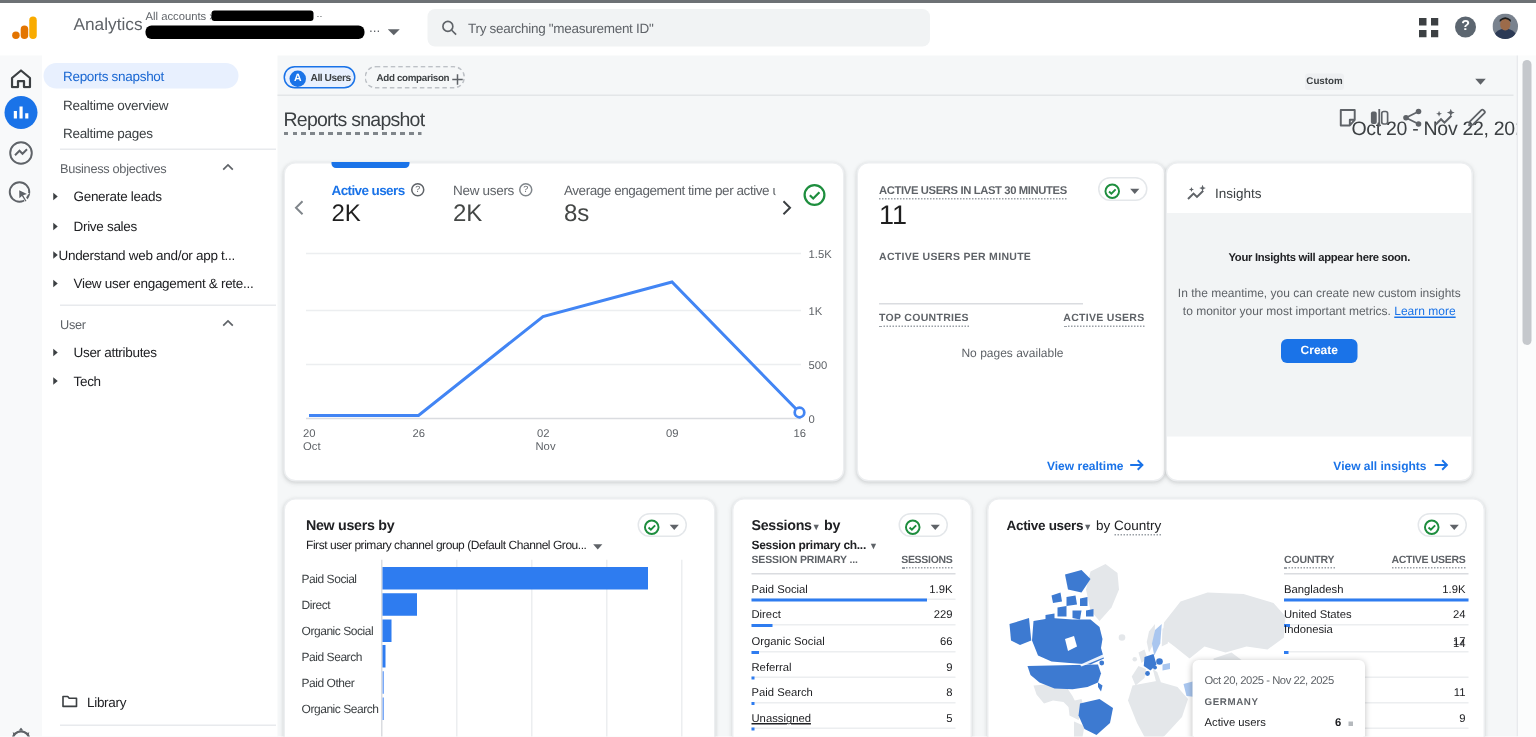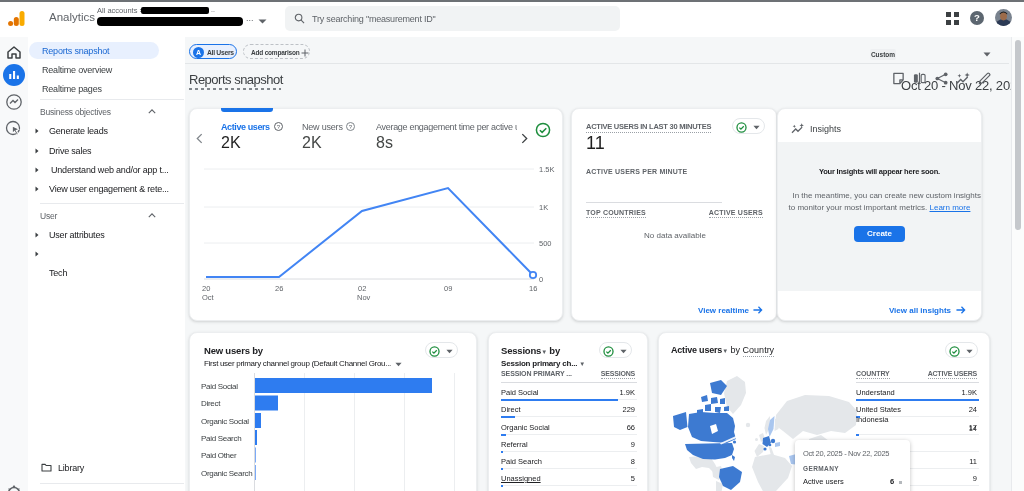--- a/index.html
+++ b/index.html
@@ -115,7 +115,7 @@
   <svg class="abs" style="left:7px;top:130px;" width="4" height="6" viewBox="0 0 4 6">
       <path d="M0.5 0.5 L3.5 3 L0.5 5.5 Z" fill="#3c4043"></path>
     </svg>
-  <div class="navitem" style="left:23px;top:128px;text-align:center;">Understand web and/or app t...</div>
+  <div class="navitem" style="left:11px;top:128px;text-align:center;">Understand web and/or app t...</div>
   <svg class="abs" style="left:7px;top:149px;" width="4" height="6" viewBox="0 0 4 6">
       <path d="M0.5 0.5 L3.5 3 L0.5 5.5 Z" fill="#3c4043"></path>
     </svg>

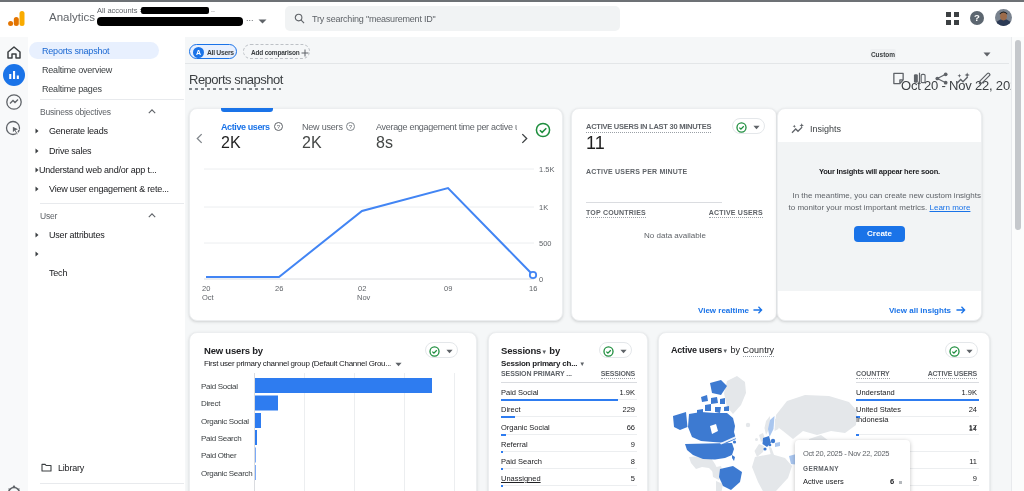--- a/index.html
+++ b/index.html
@@ -267,7 +267,7 @@
   <div class="abs nw" style="left:32px;top:15px;font-size:9px;color:#3c4043;">Insights</div>
   <div class="abs" style="left:0;top:33px;width:203px;height:149px;background:#f2f4f5;"></div>
   <div class="abs nw" style="left:0;top:58px;width:203px;text-align:center;font-size:7.5px;letter-spacing:-0.2px;font-weight:bold;color:#202124;">Your Insights will appear here soon.</div>
-  <div class="abs nw" style="left:0;top:82px;width:203px;text-align:right;font-size:8px;color:#5f6368;">In the meantime, you can create new custom insights</div>
+  <div class="abs nw" style="left:0;top:82px;width:203px;text-align:center;font-size:8px;color:#5f6368;">In the meantime, you can create new custom insights</div>
   <div class="abs nw" style="left:0;top:94px;width:203px;text-align:center;font-size:8px;color:#5f6368;">to monitor your most important metrics. <span style="color:#1a73e8;text-decoration:underline;">Learn more</span></div>
   <div class="abs" style="left:76px;top:117px;width:51px;height:16px;background:#1a73e8;border-radius:4px;color:#fff;font-size:8px;font-weight:bold;text-align:center;line-height:16px;">Create</div>
   <div class="abs nw" style="right:30px;top:197px;font-size:8px;font-weight:bold;color:#1a73e8;">View all insights</div>

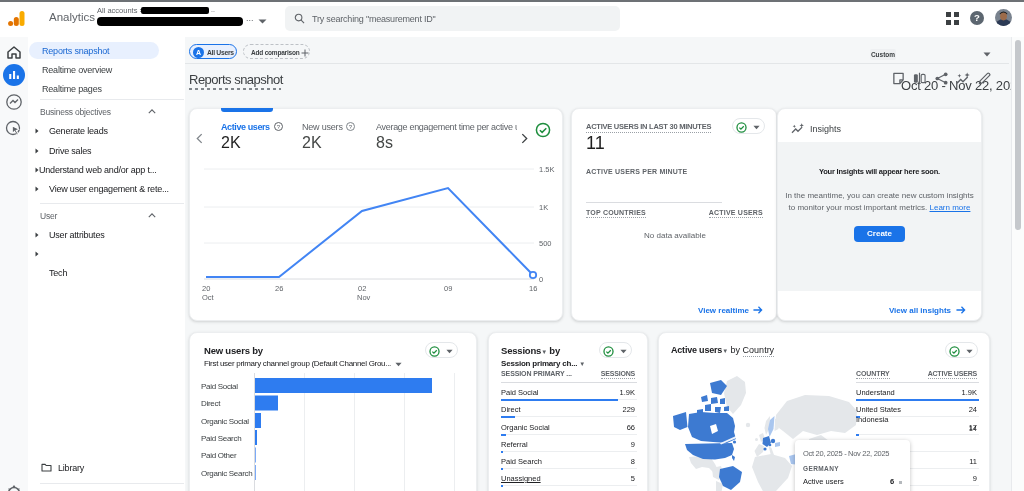--- a/index.html
+++ b/index.html
@@ -241,7 +241,7 @@
   <div class="abs" style="left:14px;top:93px;width:136px;height:1px;background:#dadce0;"></div>
   <div class="abs caphead dotted" style="left:14px;top:100px;">TOP COUNTRIES</div>
   <div class="abs caphead dotted" style="right:13px;top:100px;">ACTIVE USERS</div>
-  <div class="abs" style="left:0;top:122px;width:206px;text-align:center;font-size:8px;color:#5f6368;">No data available</div>
+  <div class="abs" style="left:0;top:122px;width:206px;text-align:center;font-size:8px;color:#5f6368;">No pages available</div>
   <div class="abs nw" style="right:27px;top:197px;font-size:8px;font-weight:bold;color:#1a73e8;">View realtime</div>
   <svg class="abs" style="right:13px;top:196px;" width="10" height="10" viewBox="0 0 11 10">
       <path d="M0.5 5 H9.5 M6 1.5 L9.5 5 L6 8.5" fill="none" stroke="#1a73e8" stroke-width="1.4"></path>

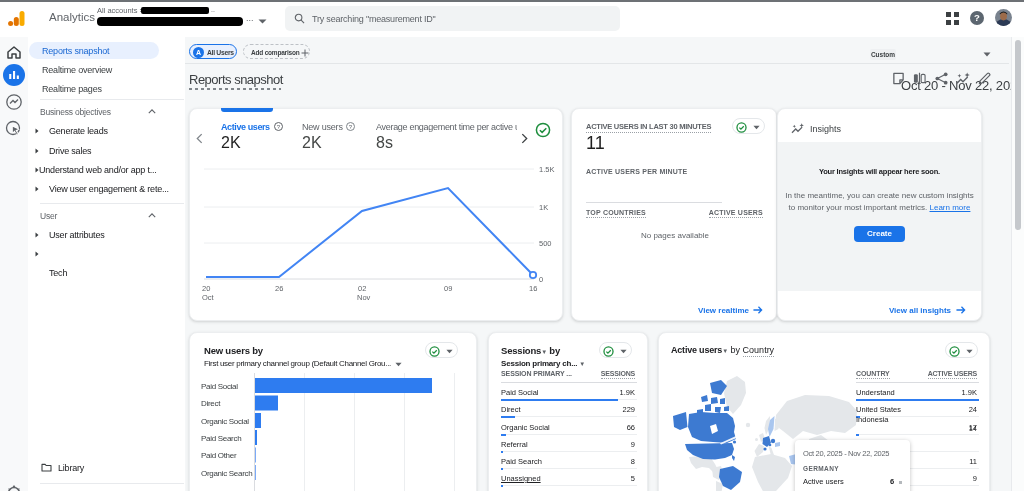--- a/index.html
+++ b/index.html
@@ -132,7 +132,7 @@
   <svg class="abs" style="left:7px;top:214px;" width="4" height="6" viewBox="0 0 4 6">
       <path d="M0.5 0.5 L3.5 3 L0.5 5.5 Z" fill="#3c4043"></path>
     </svg>
-  <div class="navitem" style="left:21px;top:212px;margin-top:19px;">Tech</div>
+  <div class="navitem" style="left:21px;top:212px;">Tech</div>
 
   <svg class="abs" style="left:13px;top:426px;" width="11" height="9" viewBox="0 0 12 10">
       <path d="M1 1.5 L4.5 1.5 L5.6 2.8 L11 2.8 L11 8.8 L1 8.8 Z" fill="none" stroke="#3c4043" stroke-width="1.2" stroke-linejoin="round"></path>

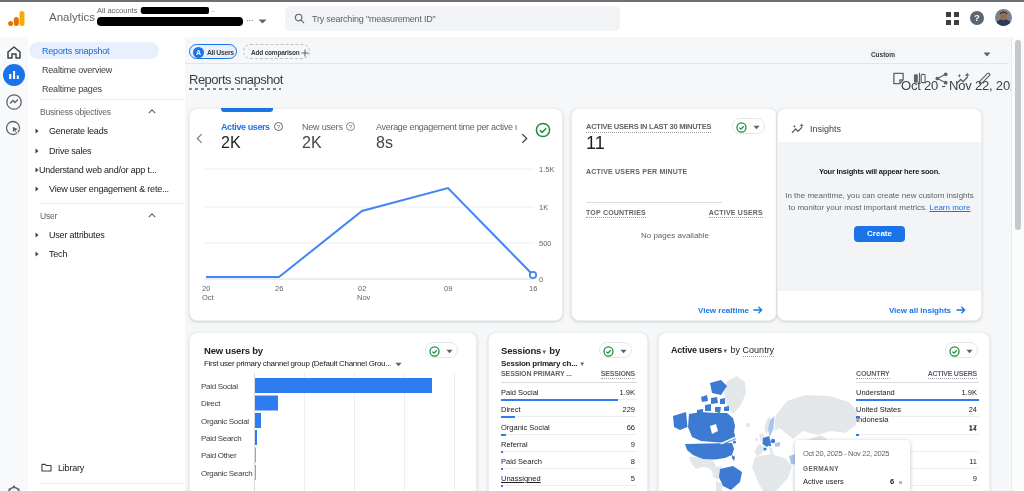--- a/index.html
+++ b/index.html
@@ -448,7 +448,7 @@
   <div class="abs caphead dotted" style="right:12px;top:37px;letter-spacing:-0.2px;">ACTIVE USERS</div>
   <div class="abs" style="left:197px;top:49px;width:123px;height:1px;background:#dadce0;"></div>
 
-  <div class="row" style="left:197px;top:55px;">Understand</div>
+  <div class="row" style="left:197px;top:55px;">Bangladesh</div>
   <div class="row" style="right:12px;top:55px;">1.9K</div>
   <div class="abs" style="left:197px;top:66px;width:123px;height:1px;background:#eceef0;"></div>
   <div class="abs" style="left:197px;top:65.5px;width:123px;height:2.5px;background:#2e7cf0;"></div>

